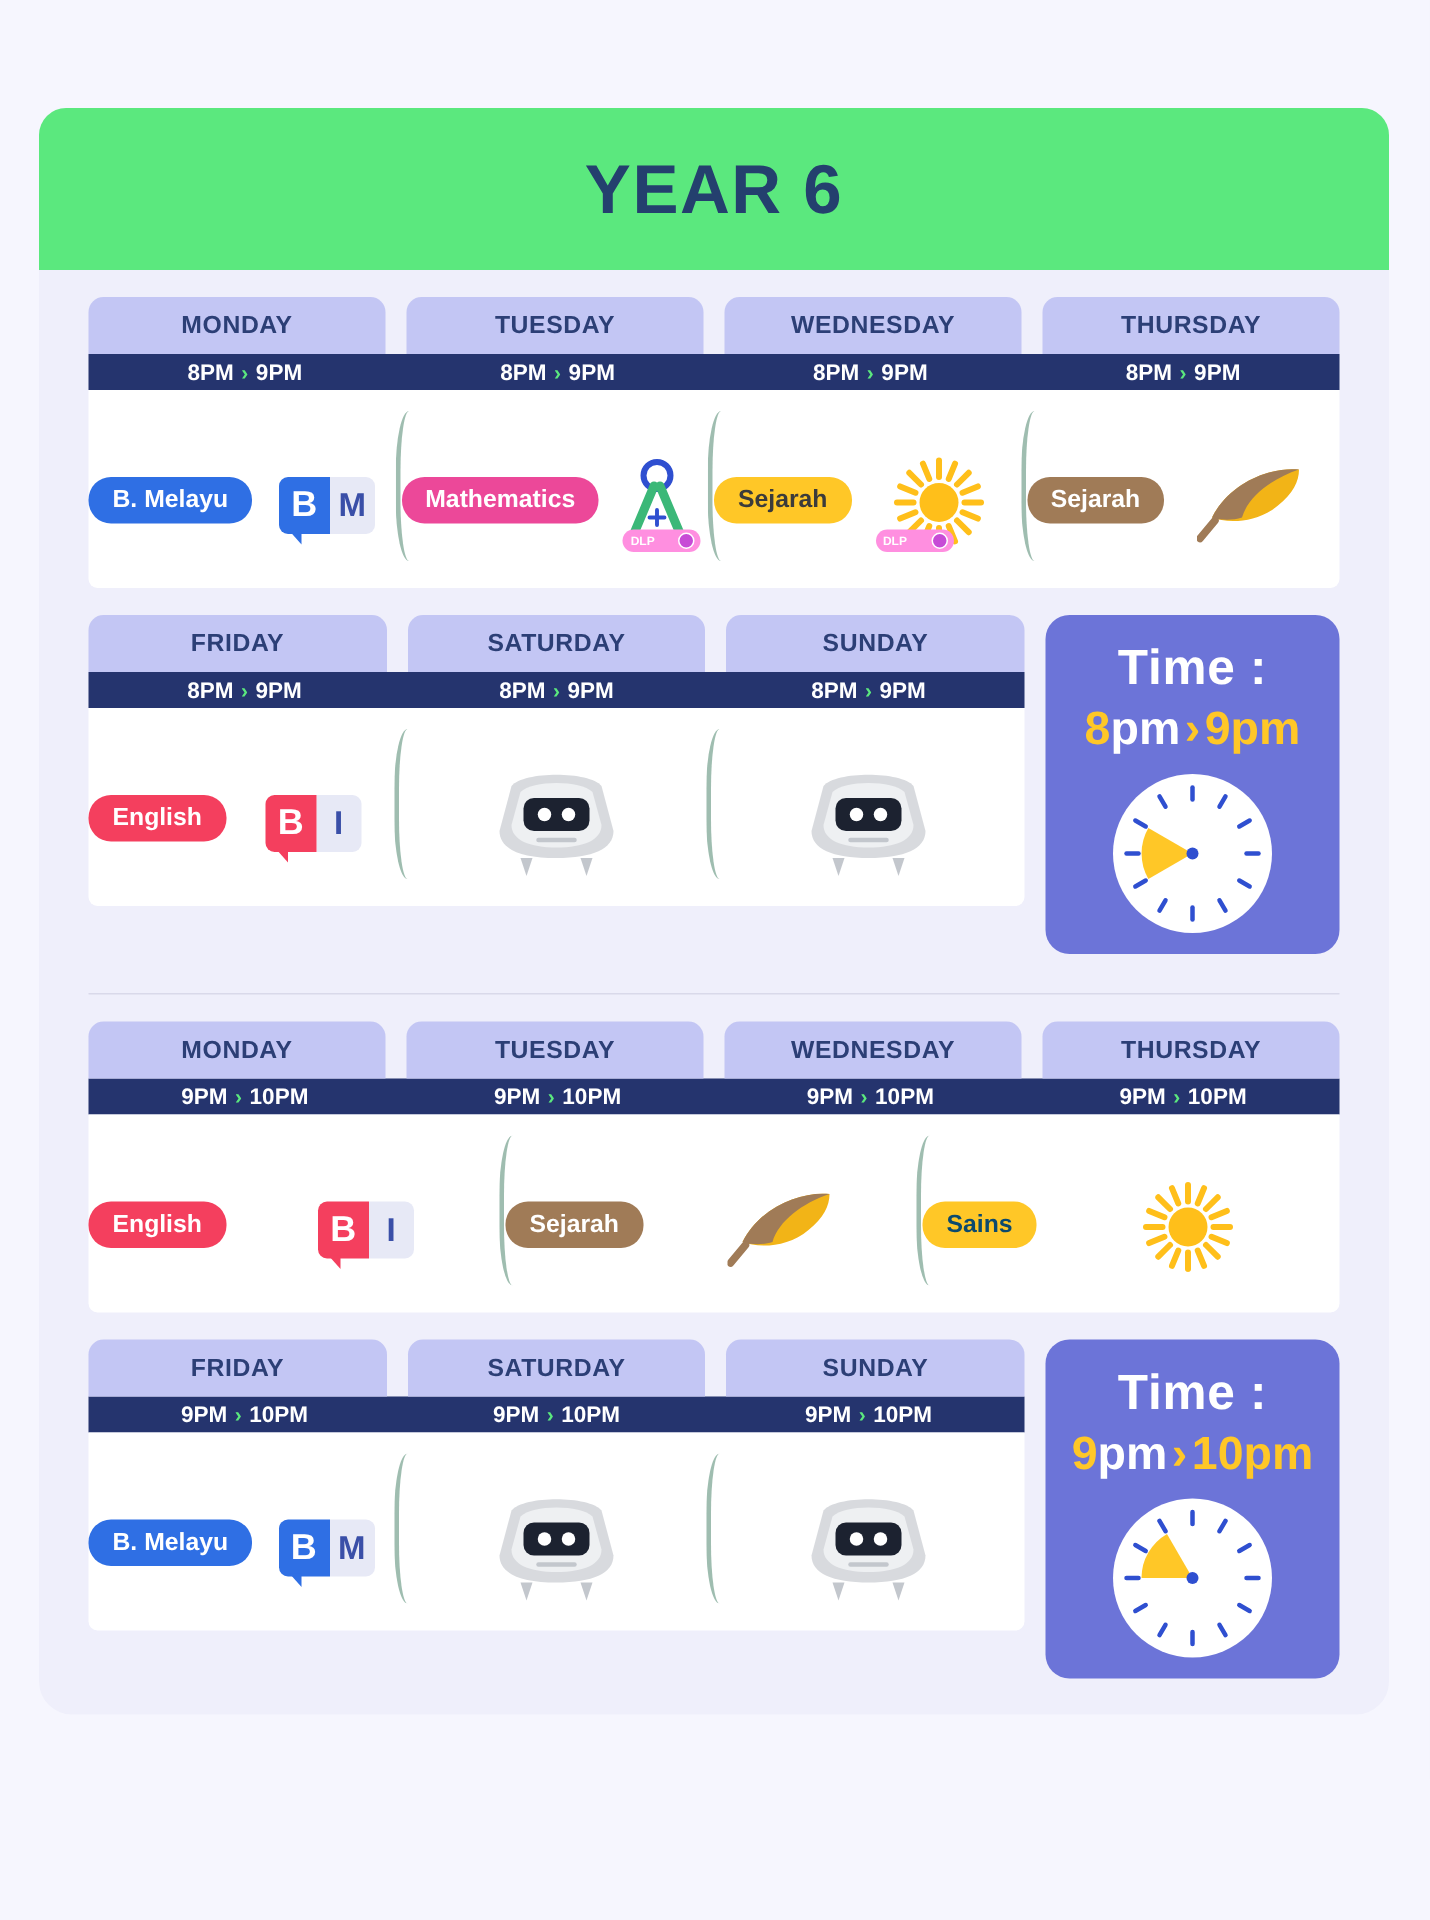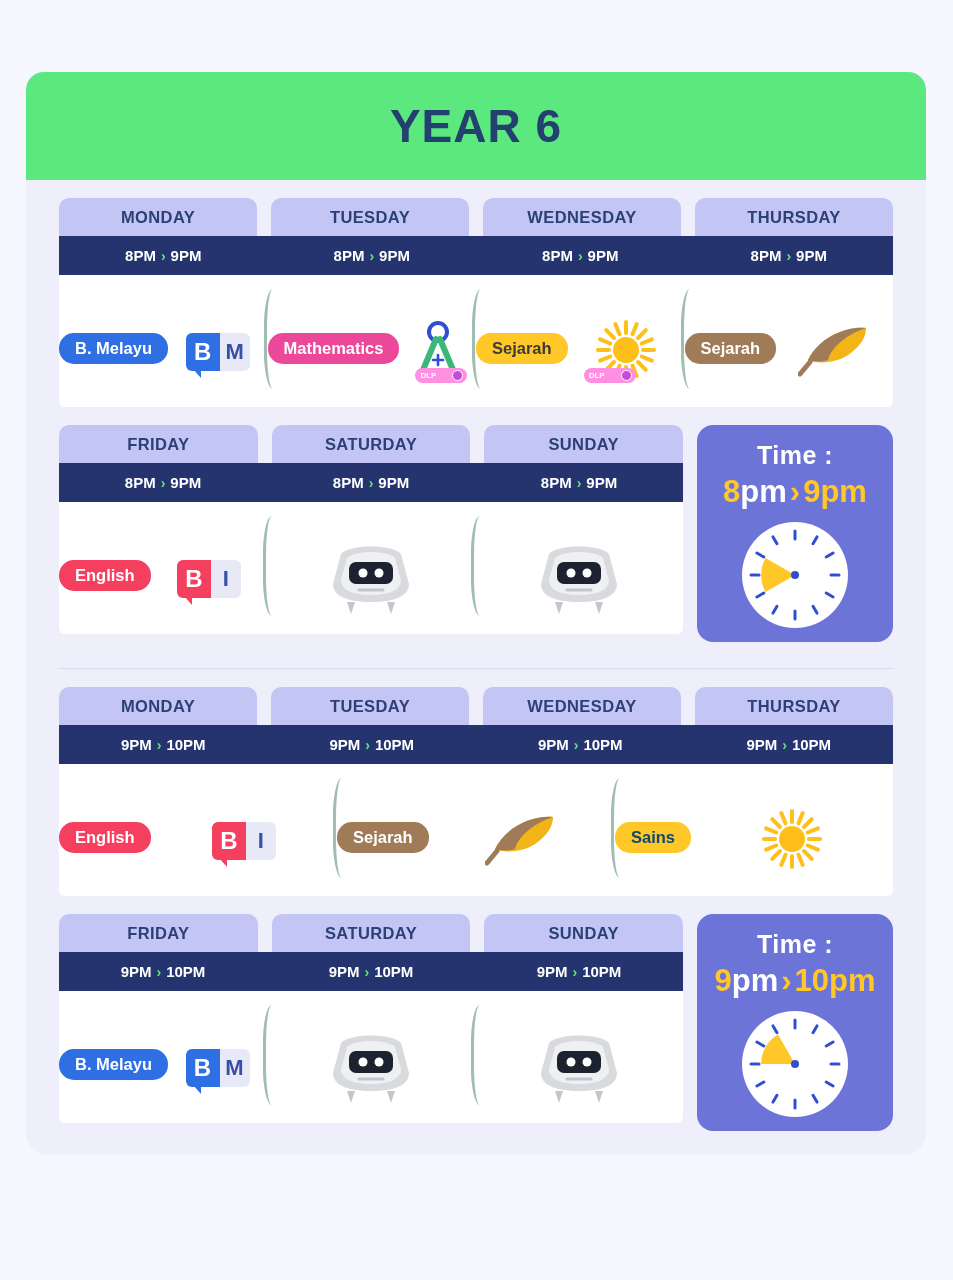--- a/index.html
+++ b/index.html
@@ -63,7 +63,7 @@
   
   .time-strip {
     background: #25346e;
-    height: 39px;
+    height: 24px;
     display: flex;
     align-items: stretch;
   }

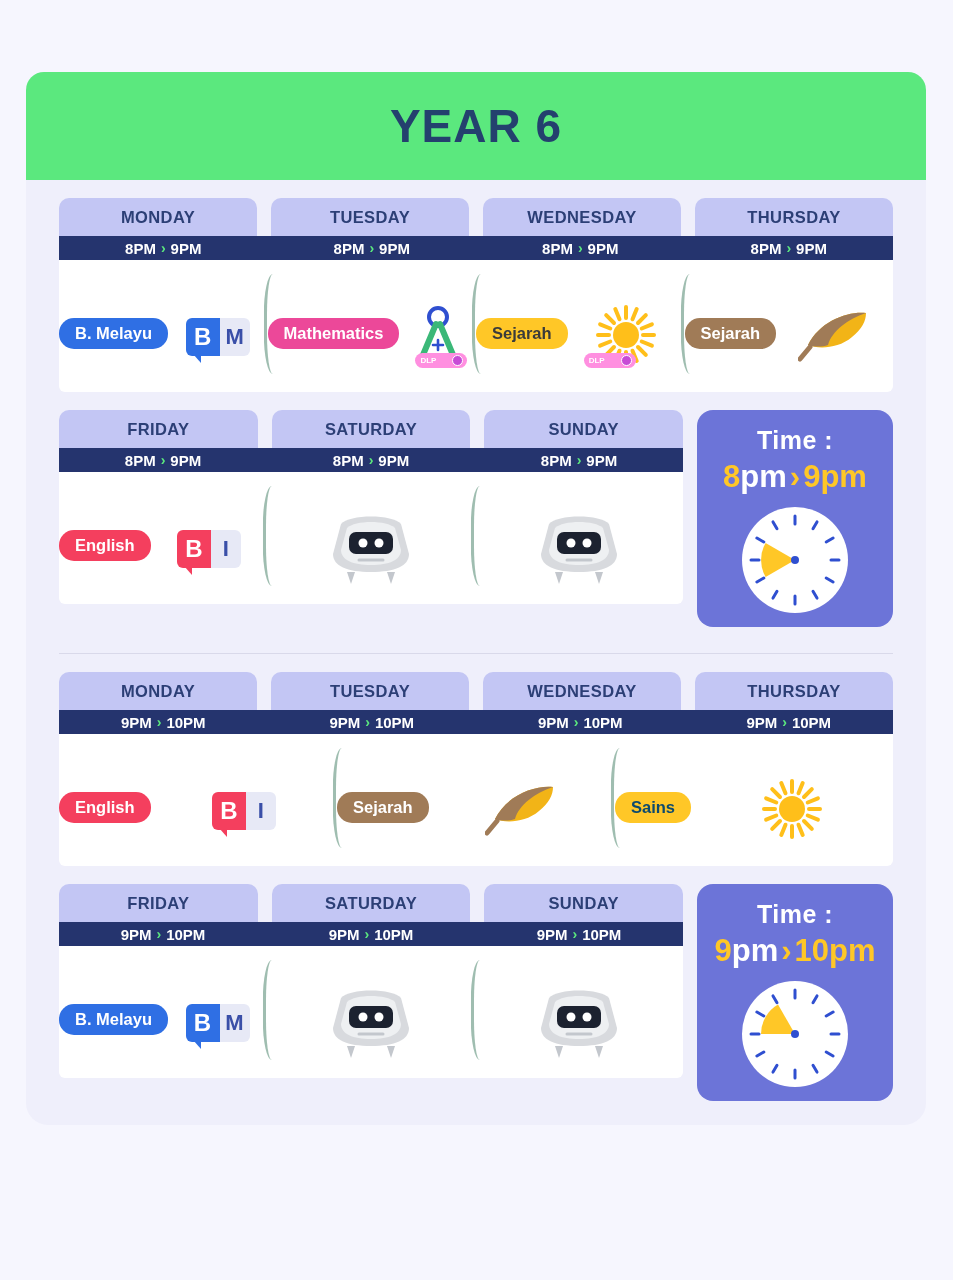--- a/index.html
+++ b/index.html
@@ -171,7 +171,7 @@
     display: flex; flex-direction: column; align-items: center;
     align-self: stretch;
   }
-  .time-box .lbl { font-size: 25px; font-weight: bold; letter-spacing: .5px; }
+  .time-box .lbl { font-size: 33px; font-weight: bold; letter-spacing: .5px; }
   .time-box .val { font-size: 31px; font-weight: bold; margin-top: 4px; }
   .time-box .val .hl { color: #ffc727; }
   .time-box .val .sep { color: #ffc727; margin: 0 3px; }

